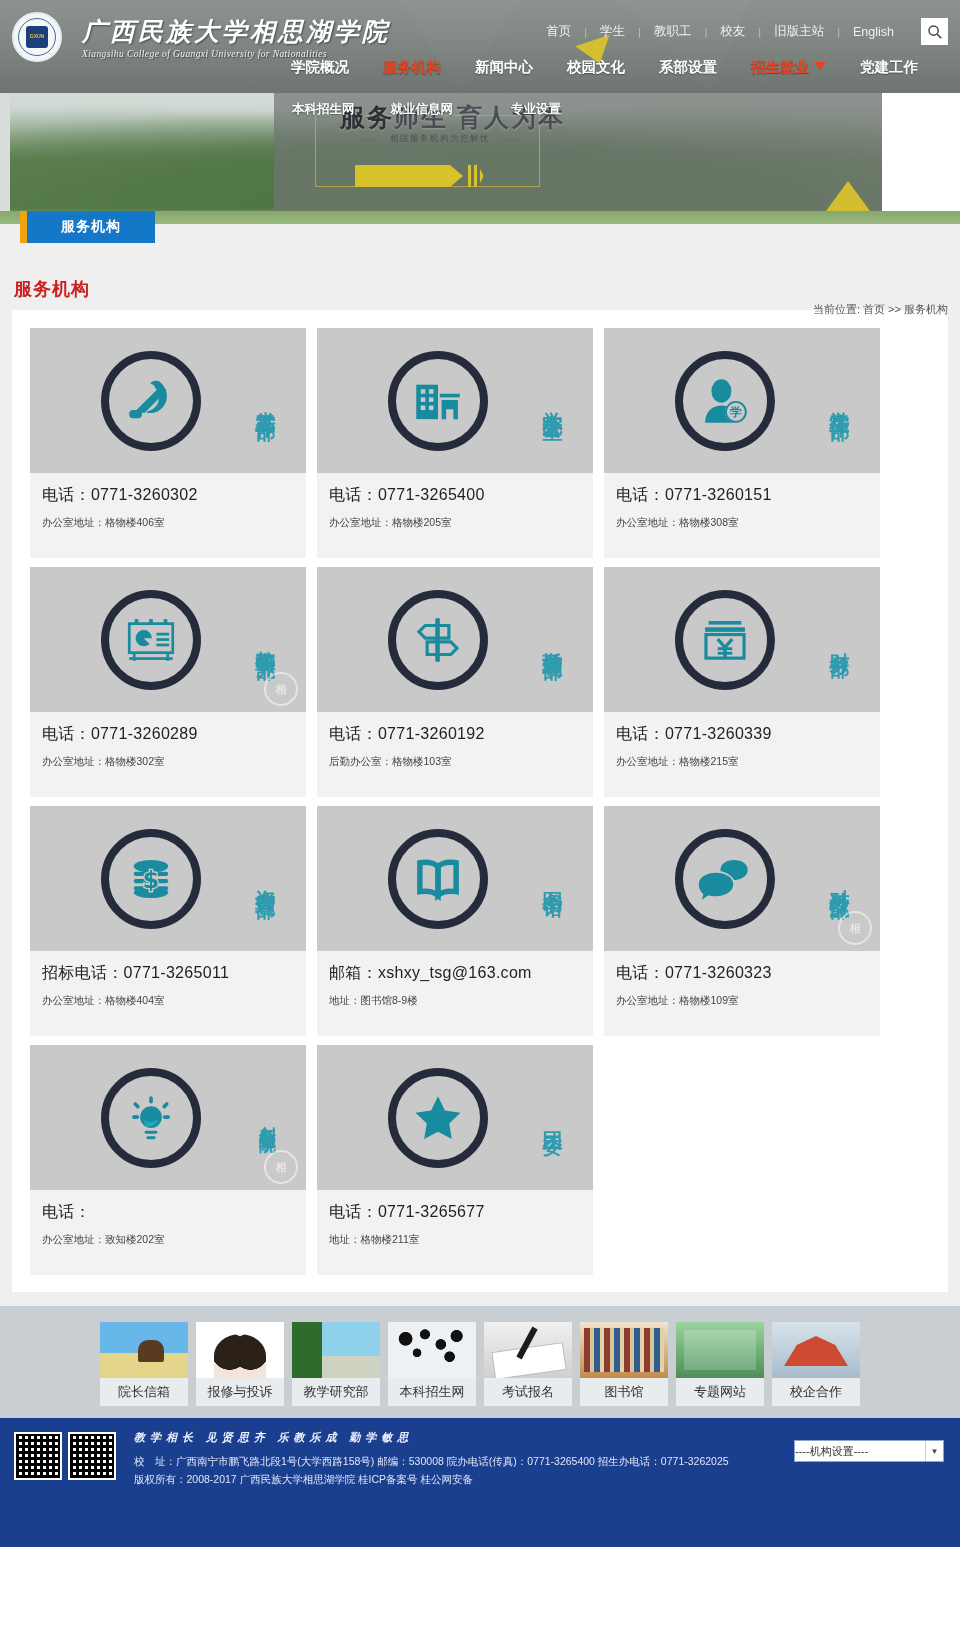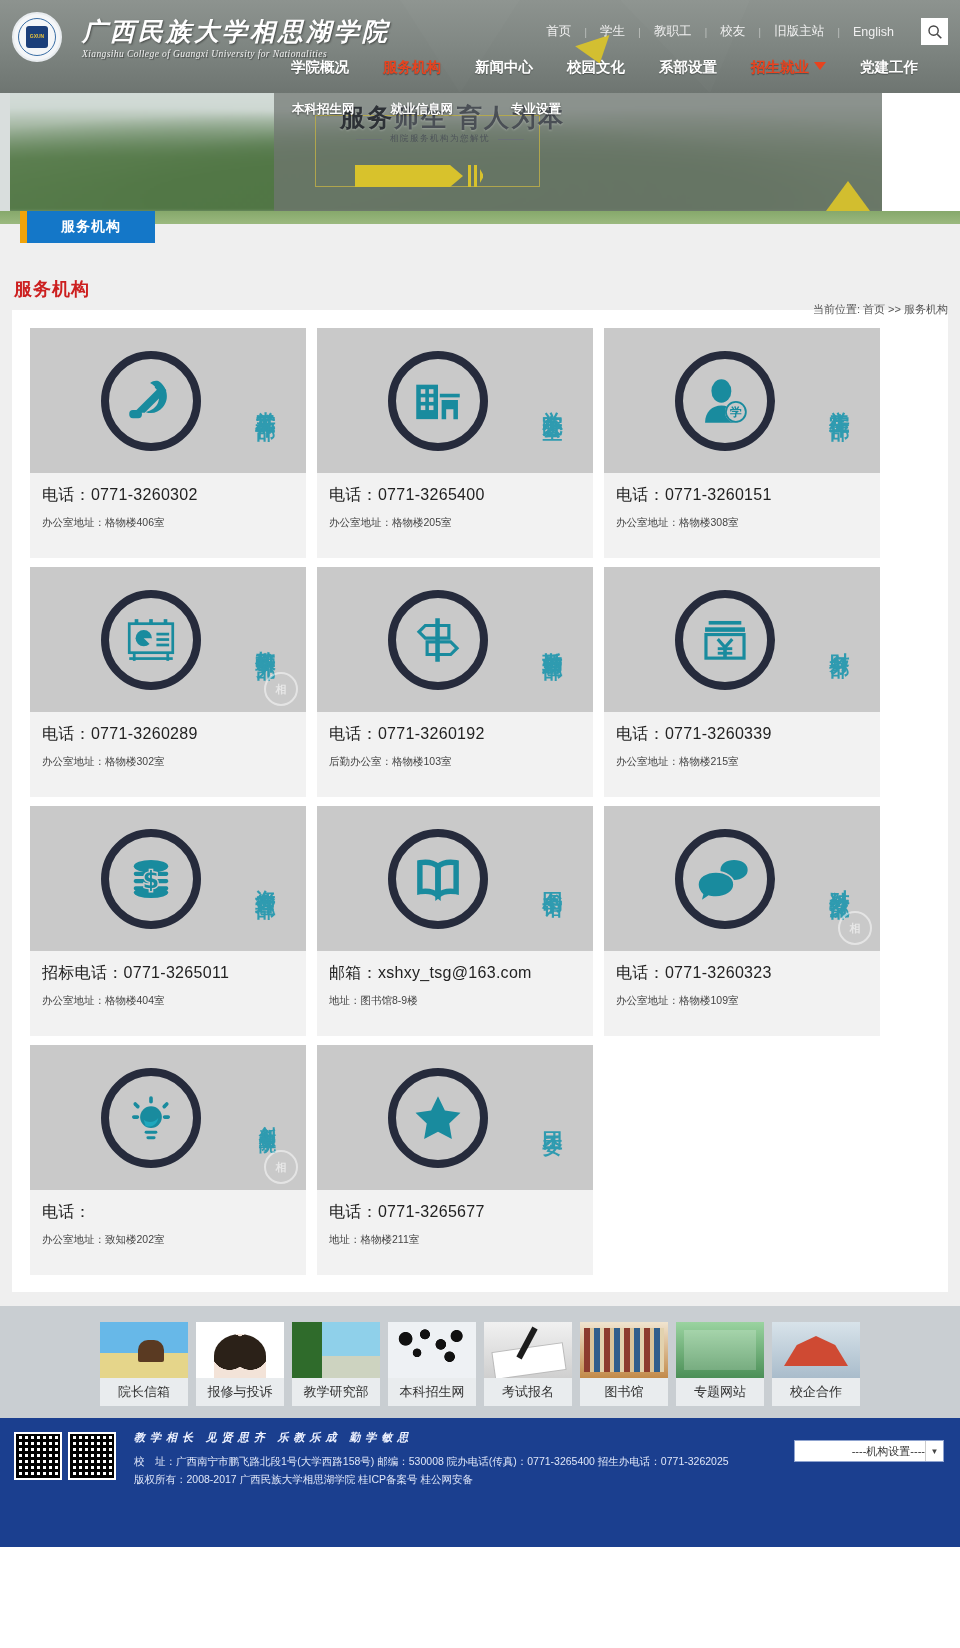--- a/index.html
+++ b/index.html
@@ -275,7 +275,7 @@
     display:flex; align-items:center; justify-content:center; position:absolute;
     cursor:pointer;
   }
-  .footer-select .txt { flex:1; text-align:right; }
+  .footer-select .txt { flex:1; text-align:left; }
   .footer-select .arw {
     width:18px; height:20px; border-left:1px solid #ccc;
     display:flex; align-items:center; justify-content:center; font-size:8px; color:#444;

